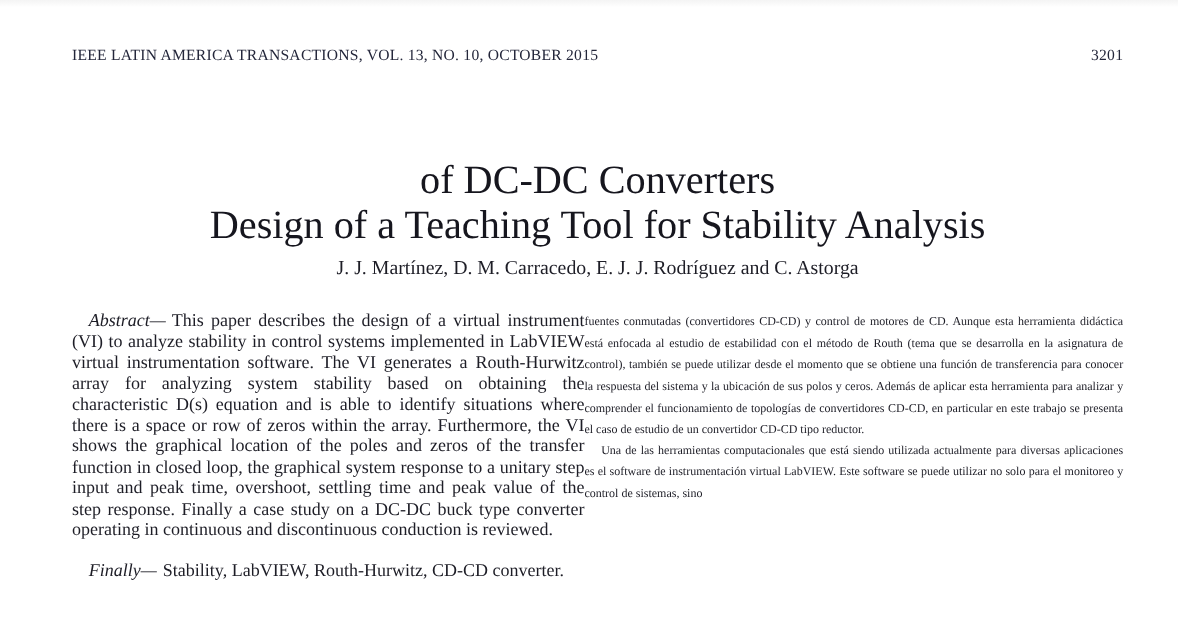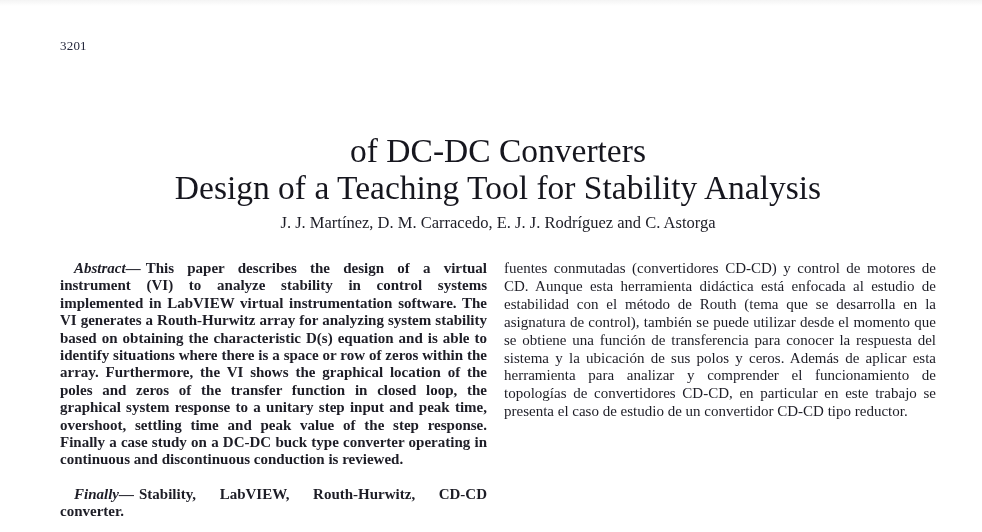--- a/index.html
+++ b/index.html
@@ -80,6 +80,7 @@
   <div class="edge-tint"></div>
 
   <div class="running-head">
+    <span>IEEE LATIN AMERICA TRANSACTIONS, VOL. 13, NO. 10, OCTOBER 2015</span>
     <span>3201</span>
   </div>
 

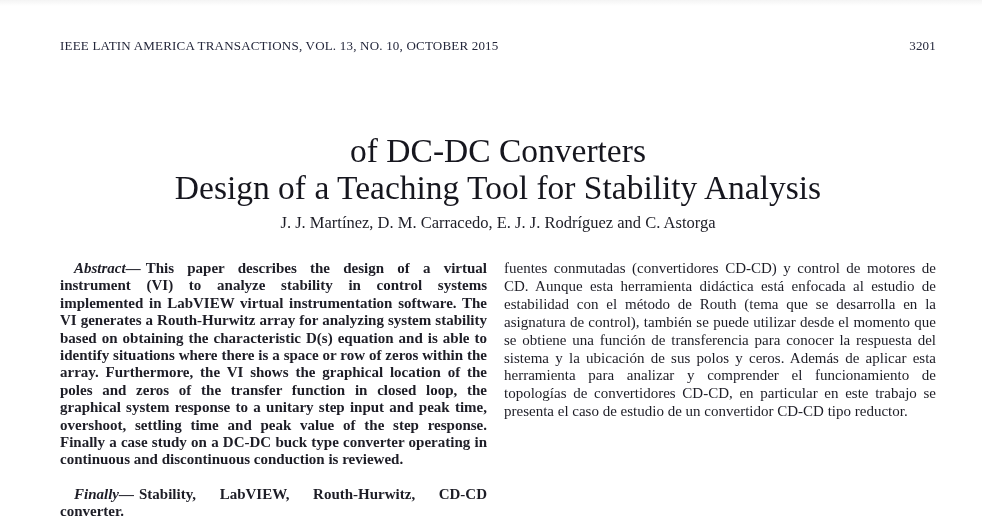--- a/index.html
+++ b/index.html
@@ -46,10 +46,9 @@
   }
   .col-left {
     width: 427px;
-    margin-right: 17px;
     font-size: 15px;
     line-height: 17.4px;
-    font-weight: 700;
+    font-weight: 400;
     text-align: justify;
   }
   .col-right {

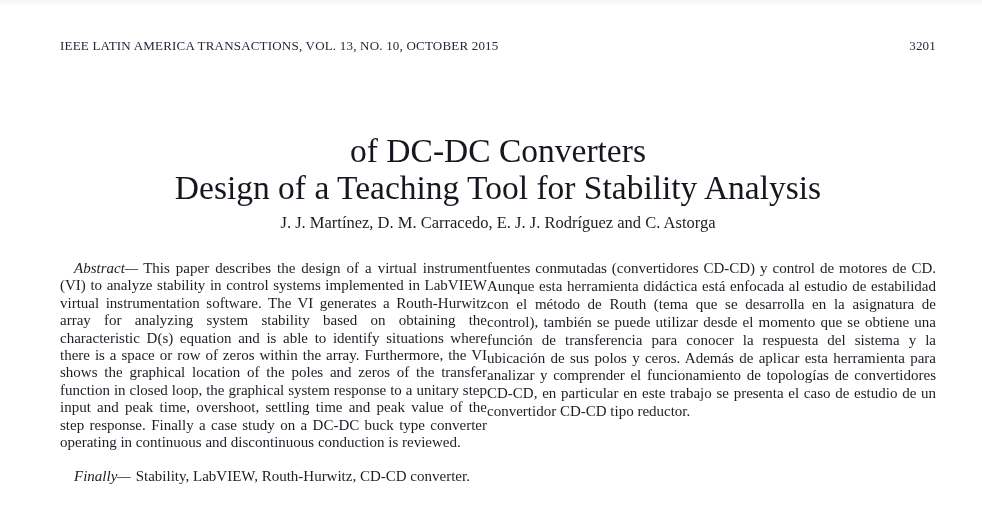--- a/index.html
+++ b/index.html
@@ -53,7 +53,7 @@
   }
   .col-right {
     flex: 1;
-    font-size: 15px;
+    font-size: 10px;
     line-height: 17.9px;
     text-align: justify;
   }

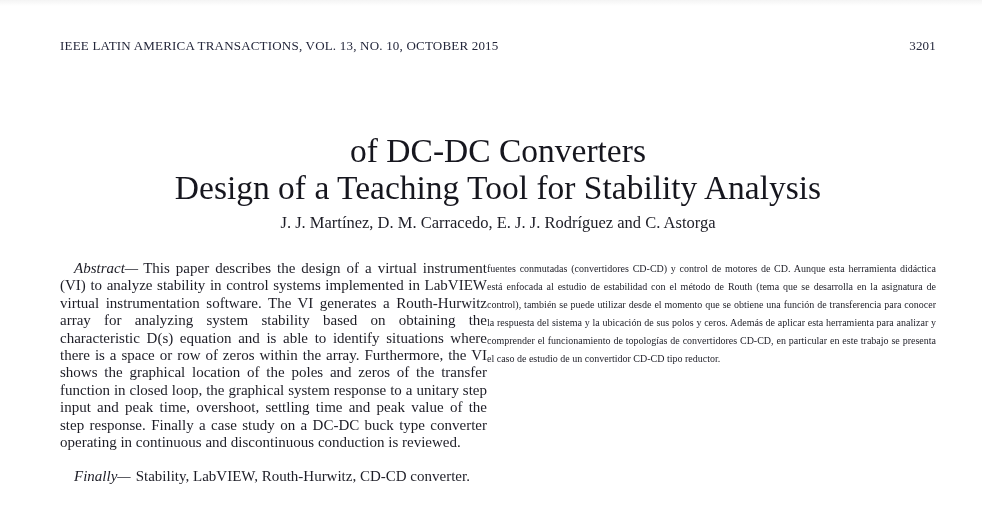--- a/index.html
+++ b/index.html
@@ -97,6 +97,7 @@
     </div>
     <div class="col-right">
       <p>fuentes conmutadas (convertidores CD-CD) y control de motores de CD. Aunque esta herramienta didáctica está enfocada al estudio de estabilidad con el método de Routh (tema que se desarrolla en la asignatura de control), también se puede utilizar desde el momento que se obtiene una función de transferencia para conocer la respuesta del sistema y la ubicación de sus polos y ceros. Además de aplicar esta herramienta para analizar y comprender el funcionamiento de topologías de convertidores CD-CD, en particular en este trabajo se presenta el caso de estudio de un convertidor CD-CD tipo reductor.</p>
+      <p class="indented">Una de las herramientas computacionales que está siendo utilizada actualmente para diversas aplicaciones es el software de instrumentación virtual LabVIEW. Este software se puede utilizar no solo para el monitoreo y control de sistemas, sino</p>
     </div>
   </div>
 </div>

